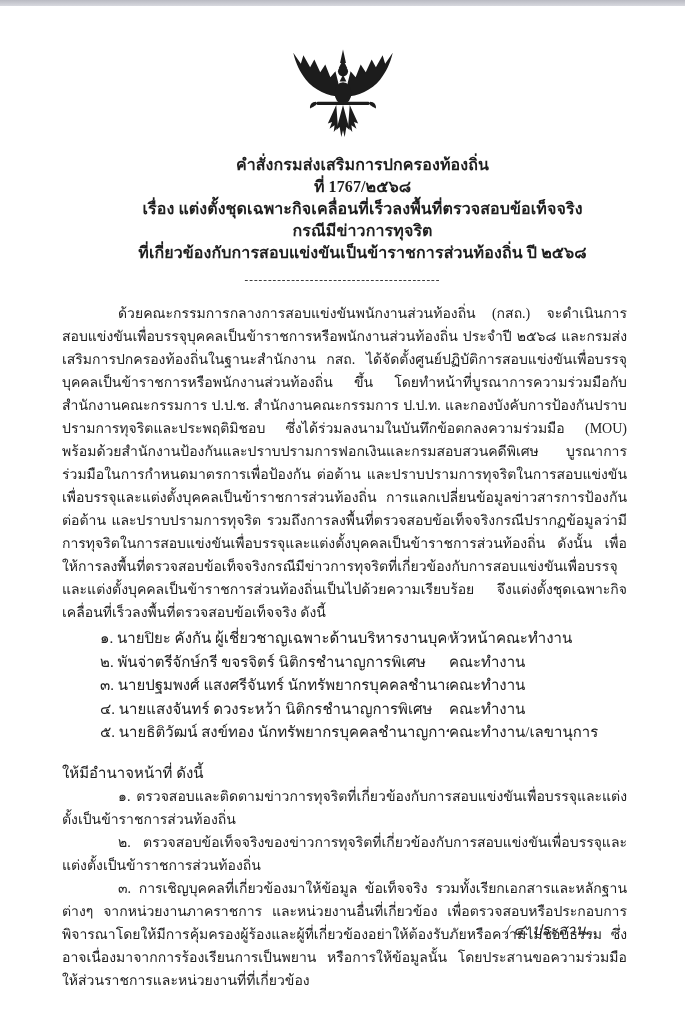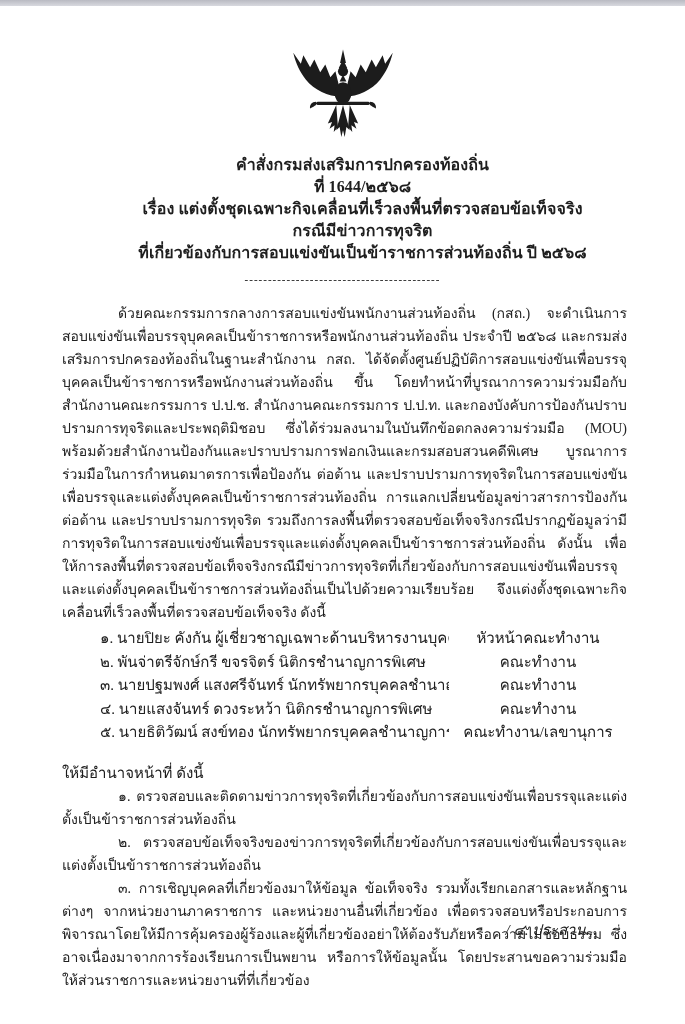--- a/index.html
+++ b/index.html
@@ -111,7 +111,7 @@
   </div>
 
   <div class="hdr">คำสั่งกรมส่งเสริมการปกครองท้องถิ่น</div>
-  <div class="hdr">ที่ 1644/๒๕๖๘</div>
+  <div class="hdr">ที่ 1767/๒๕๖๘</div>
   <div class="hdr subject">เรื่อง  แต่งตั้งชุดเฉพาะกิจเคลื่อนที่เร็วลงพื้นที่ตรวจสอบข้อเท็จจริงกรณีมีข่าวการทุจริต</div>
   <div class="hdr subject">ที่เกี่ยวข้องกับการสอบแข่งขันเป็นข้าราชการส่วนท้องถิ่น ปี ๒๕๖๘</div>
 

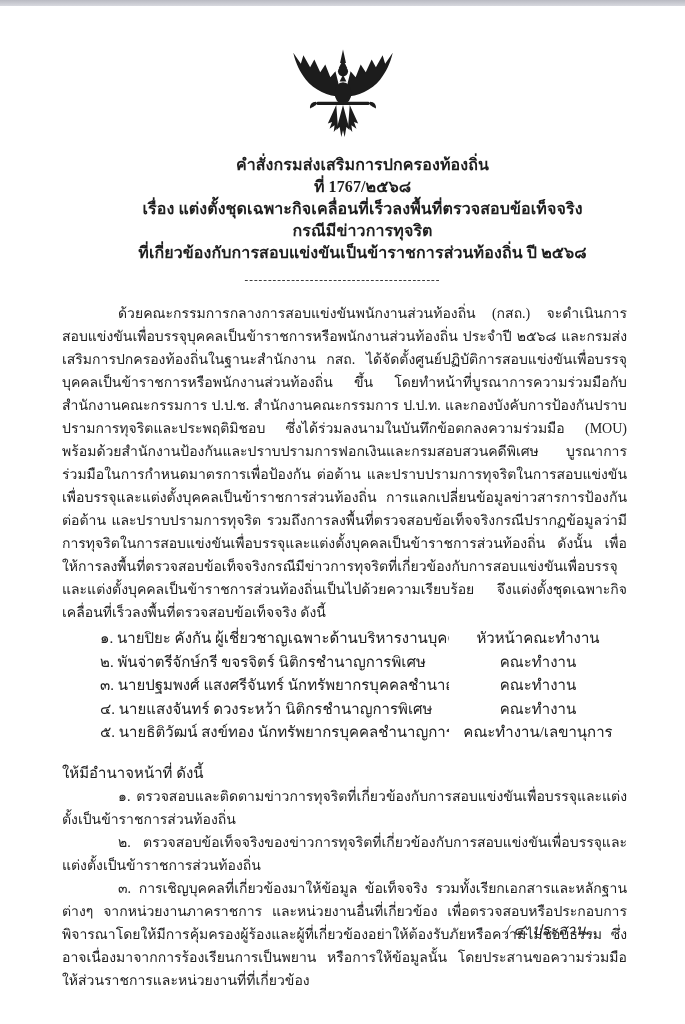--- a/index.html
+++ b/index.html
@@ -63,7 +63,6 @@
   .crole{
     flex:0 0 178px;
     white-space:nowrap;
-    text-align:center;
   }
   .duties-heading{
     margin-top:17px;

